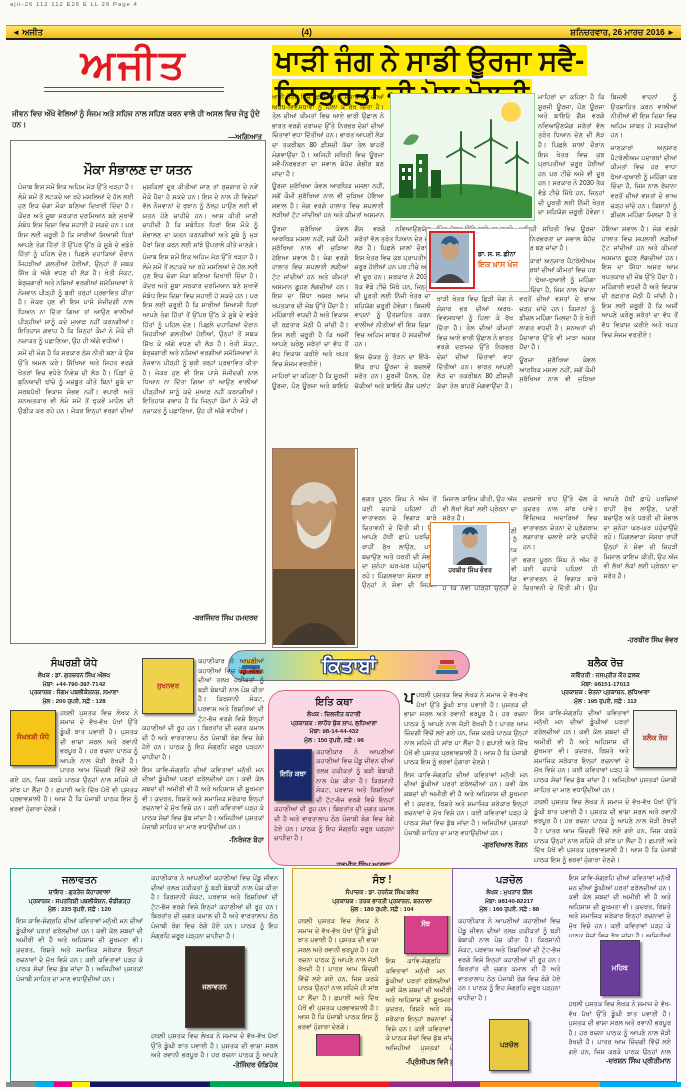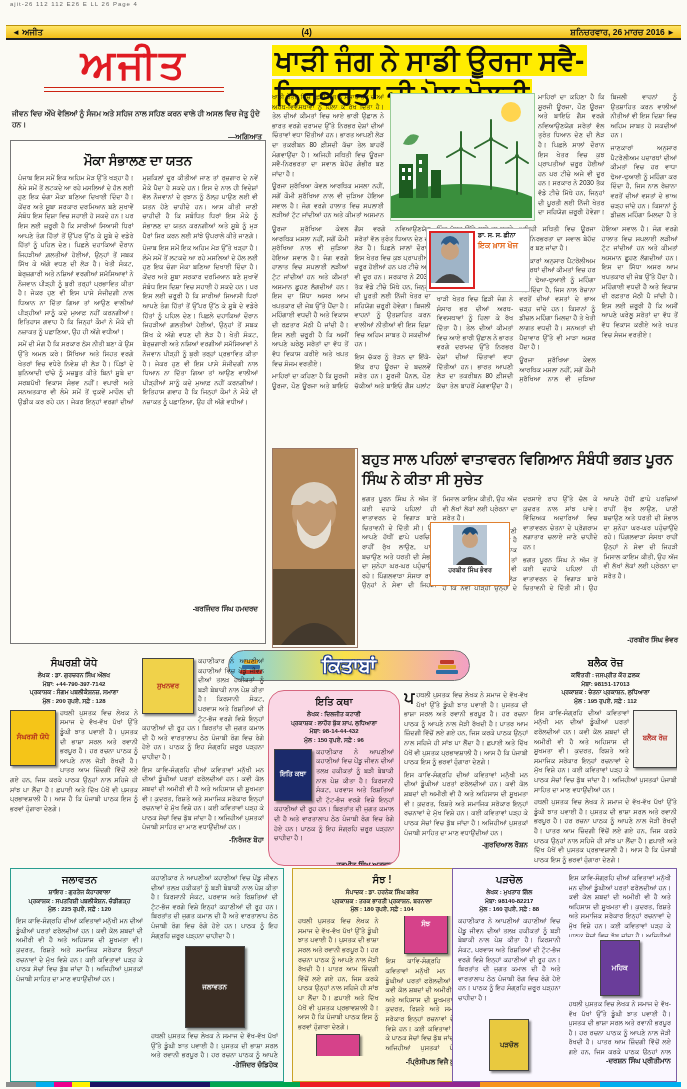--- a/index.html
+++ b/index.html
@@ -22,7 +22,7 @@
   .quote-author{display:block;text-align:right;margin-top:1px;}
   
   .editorial-box{left:10px;top:140px;width:256px;height:504px;border:1px solid #777;
-      padding:12px 7px;box-sizing:border-box;background:#fffef9;overflow:hidden;}
+      padding:21px 7px;box-sizing:border-box;background:#fffef9;overflow:hidden;}
   .editorial-title{font-size:13px;font-weight:bold;text-align:center;margin-bottom:4px;}
   .t6{font-size:6.5px;line-height:1.48;text-align:justify;color:#161616;}
   .t6 p{margin:0 0 3px 0;}

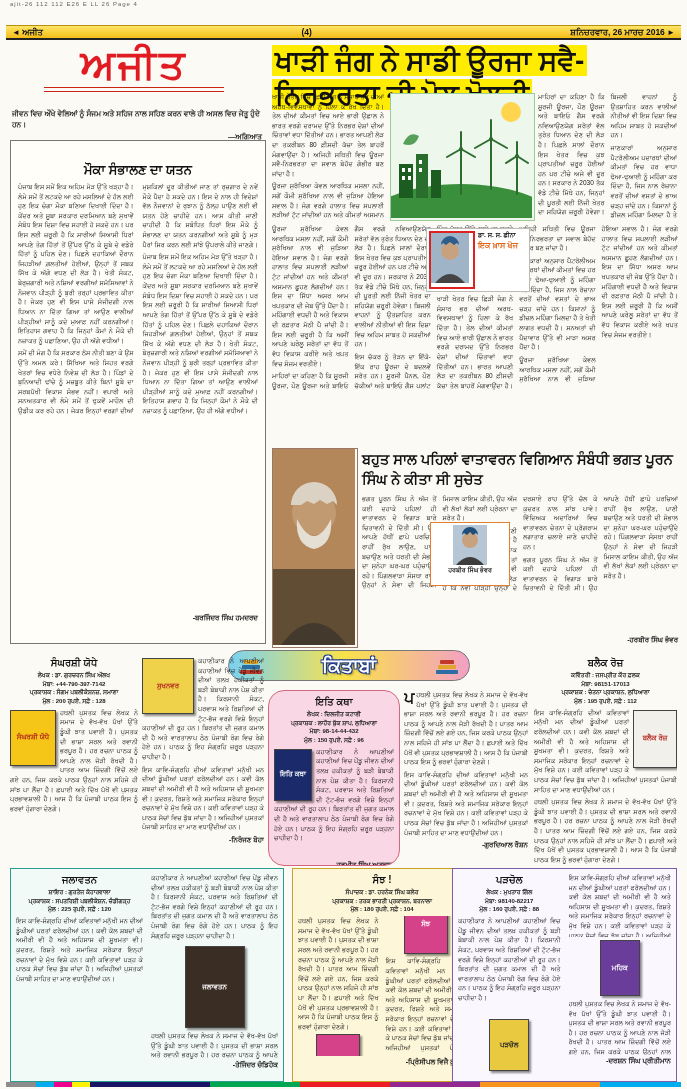--- a/index.html
+++ b/index.html
@@ -38,7 +38,7 @@
   .lead-colB{left:538px;top:92px;width:139px;height:128px;overflow:hidden;column-count:2;column-gap:6px;}
   .lead-row2{left:272px;top:224px;width:406px;height:218px;}
   .author-card{left:426px;top:228px;width:104px;height:64px;background:#fff;border:1px solid #bbb;
-      display:flex;gap:3px;padding:2px;box-sizing:border-box;}
+      display:flex;gap:3px;padding:2px;box-sizing:border-box;align-items:center;}
   .photo-red{border:2px solid #d22;width:42px;height:54px;flex:0 0 auto;overflow:hidden;}
   .card-name{font-size:6.5px;font-weight:bold;line-height:1.3;}
   .card-label{font-size:8px;font-weight:bold;color:#e2661a;margin-top:2px;}

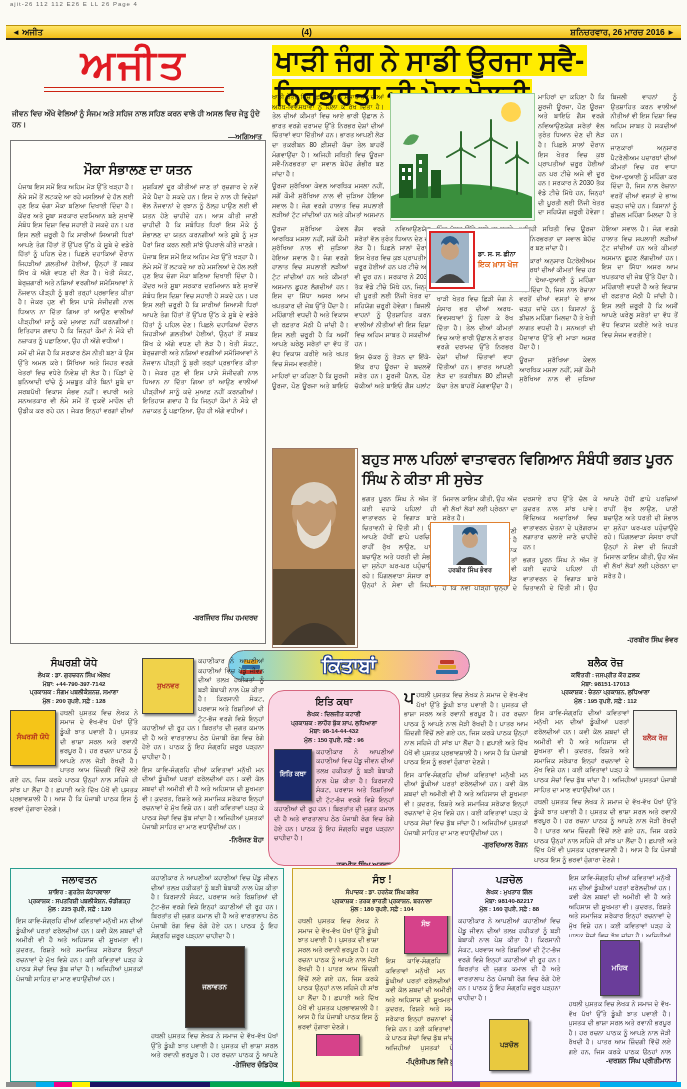--- a/index.html
+++ b/index.html
@@ -200,7 +200,6 @@
       <rect x="0" y="0" width="82" height="196" fill="#8a6239" opacity="0.12"></rect>
     </svg>
   </div>
-  <div class="abs feature-headline">ਬਹੁਤ ਸਾਲ ਪਹਿਲਾਂ ਵਾਤਾਵਰਨ ਵਿਗਿਆਨ ਸੰਬੰਧੀ ਭਗਤ ਪੂਰਨ ਸਿੰਘ ਨੇ ਕੀਤਾ ਸੀ ਸੁਚੇਤ</div>
   <div class="abs feature-body t6 cols4">
     <p>ਭਗਤ ਪੂਰਨ ਸਿੰਘ ਨੇ ਅੱਜ ਤੋਂ ਕਈ ਦਹਾਕੇ ਪਹਿਲਾਂ ਹੀ ਵਾਤਾਵਰਨ ਦੇ ਵਿਗਾੜ ਬਾਰੇ ਚਿਤਾਵਨੀ ਦੇ ਦਿੱਤੀ ਸੀ। ਉਹ ਆਪਣੇ ਹੱਥੀਂ ਛਾਪੇ ਪਰਚਿਆਂ ਰਾਹੀਂ ਰੁੱਖ ਲਾਉਣ, ਪਾਣੀ ਬਚਾਉਣ ਅਤੇ ਧਰਤੀ ਦੀ ਸੰਭਾਲ ਦਾ ਸੁਨੇਹਾ ਘਰ-ਘਰ ਪਹੁੰਚਾਉਂਦੇ ਰਹੇ। ਪਿੰਗਲਵਾੜਾ ਸੰਸਥਾ ਰਾਹੀਂ ਉਨ੍ਹਾਂ ਨੇ ਸੇਵਾ ਦੀ ਜਿਹੜੀ ਮਿਸਾਲ ਕਾਇਮ ਕੀਤੀ, ਉਹ ਅੱਜ ਵੀ ਲੱਖਾਂ ਲੋਕਾਂ ਲਈ ਪ੍ਰੇਰਨਾ ਦਾ ਸਰੋਤ ਹੈ।</p>
     <p>ਅੱਜ ਜਦੋਂ ਧਰਤੀ ਹੇਠਲਾ ਪਾਣੀ ਲਗਾਤਾਰ ਡੂੰਘਾ ਹੁੰਦਾ ਜਾ ਰਿਹਾ ਹੈ ਅਤੇ ਹਵਾ ਪ੍ਰਦੂਸ਼ਣ ਖ਼ਤਰਨਾਕ ਹੱਦਾਂ ਪਾਰ ਕਰ ਚੁੱਕਾ ਹੈ, ਤਾਂ ਉਨ੍ਹਾਂ ਦੀਆਂ ਲਿਖਤਾਂ ਹੋਰ ਵੀ ਪ੍ਰਸੰਗਿਕ ਹੋ ਗਈਆਂ ਹਨ। ਲੋੜ ਹੈ ਕਿ ਨਵੀਂ ਪੀੜ੍ਹੀ ਉਨ੍ਹਾਂ ਦੇ ਦਰਸਾਏ ਰਾਹ ਉੱਤੇ ਚੱਲ ਕੇ ਕੁਦਰਤ ਨਾਲ ਸਾਂਝ ਪਾਵੇ। ਵਿੱਦਿਅਕ ਅਦਾਰਿਆਂ ਵਿਚ ਵਾਤਾਵਰਨ ਚੇਤਨਾ ਦੇ ਪ੍ਰੋਗਰਾਮ ਲਗਾਤਾਰ ਚਲਾਏ ਜਾਣੇ ਚਾਹੀਦੇ ਹਨ।</p>

